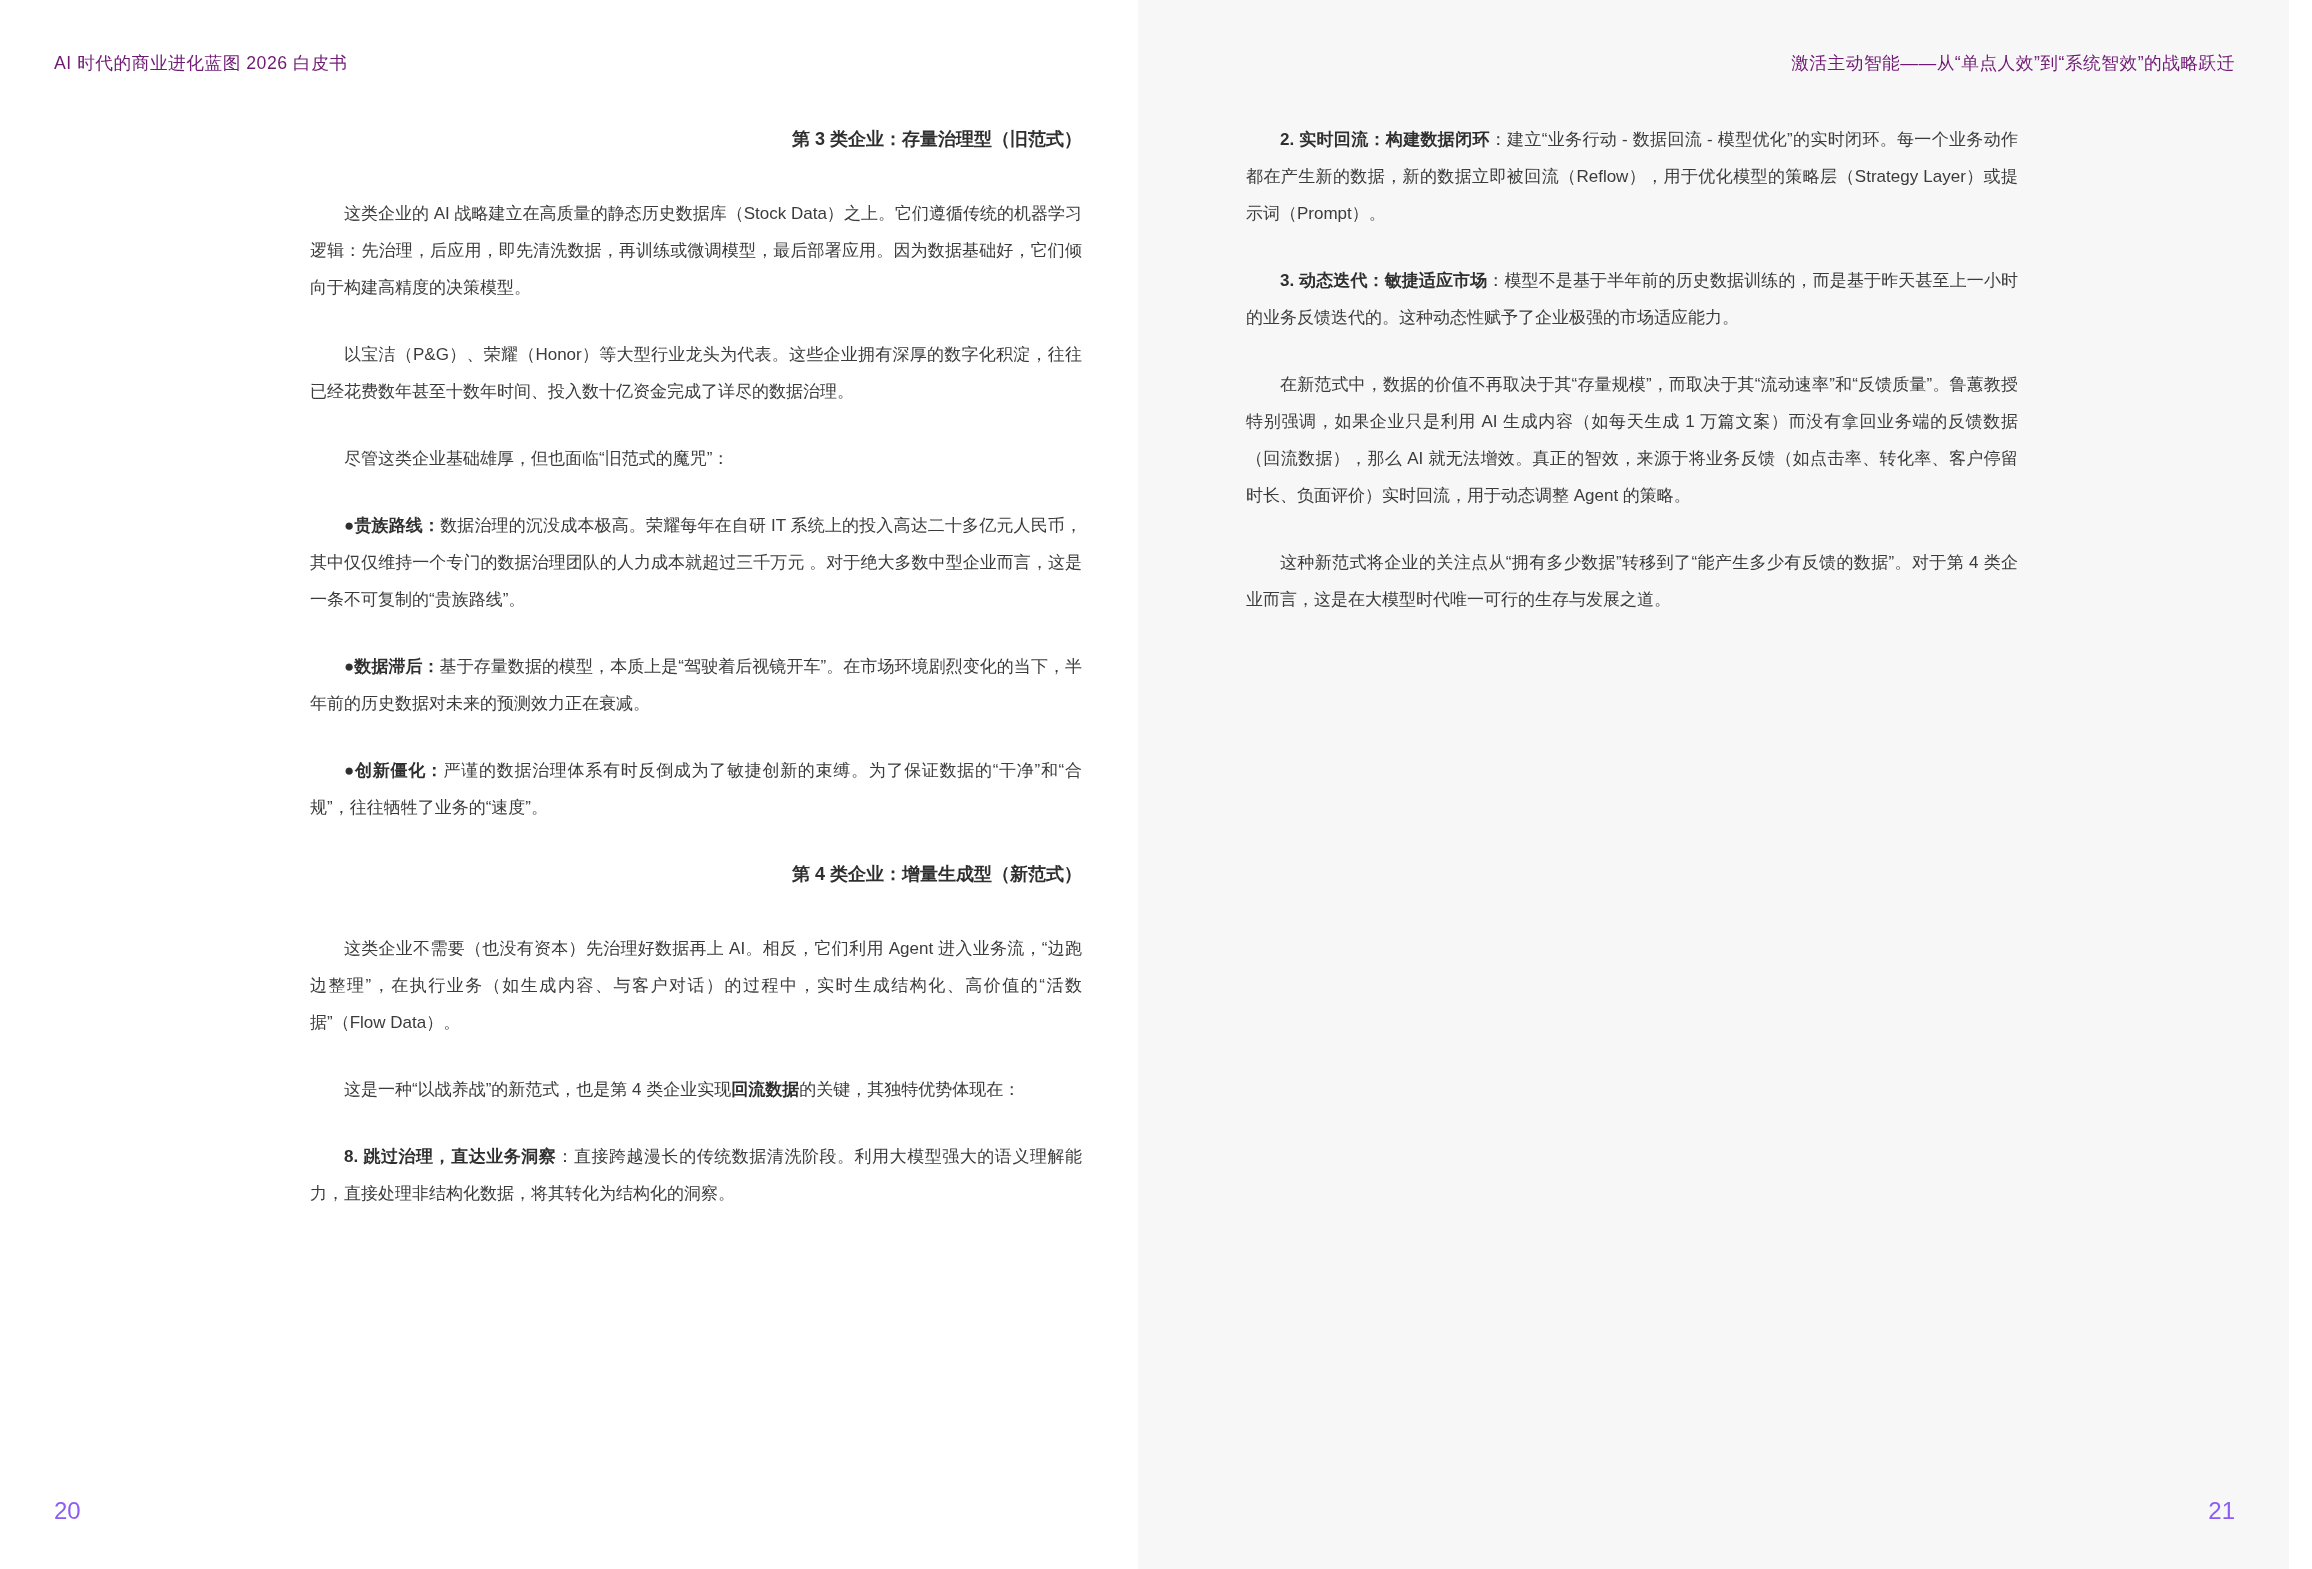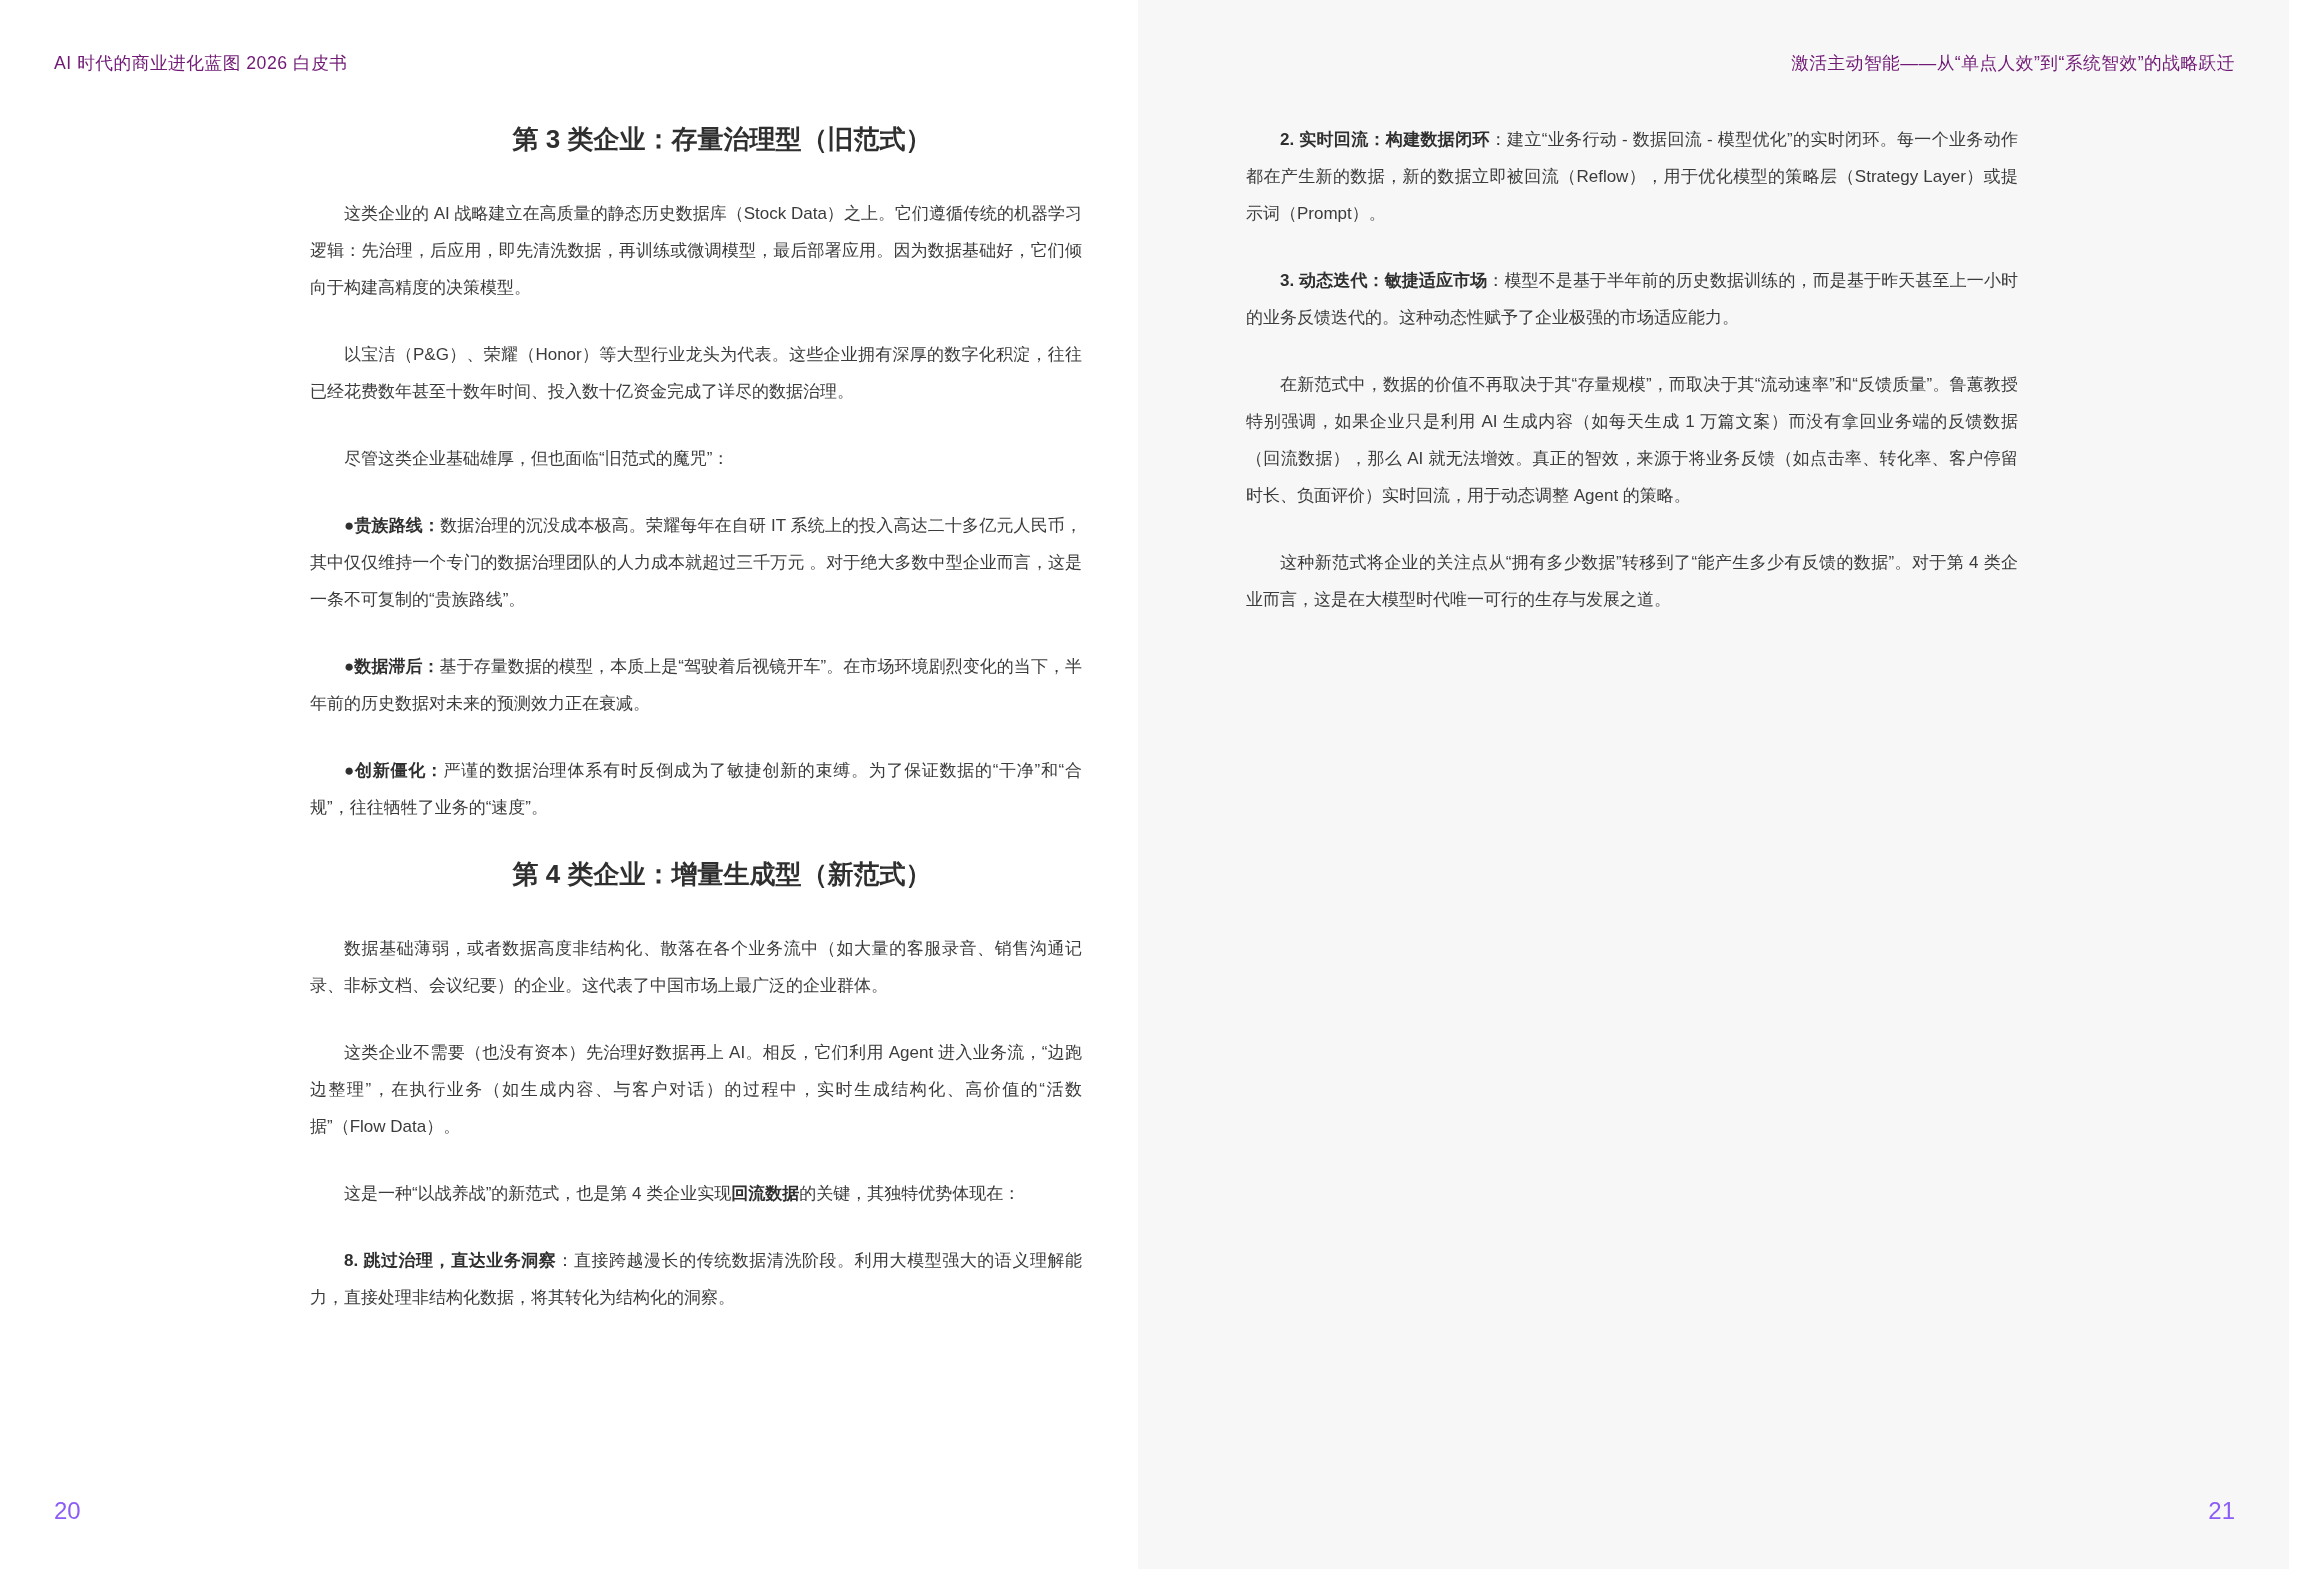--- a/index.html
+++ b/index.html
@@ -61,10 +61,10 @@
     word-break: break-word;
   }
   .block.h {
-    font-size: 26px;
+    font-size: 18px;
     font-weight: bold;
     color: #2f2f2f;
-    text-align: center;
+    text-align: right;
     margin-bottom: 37px;
   }
   .block .b {

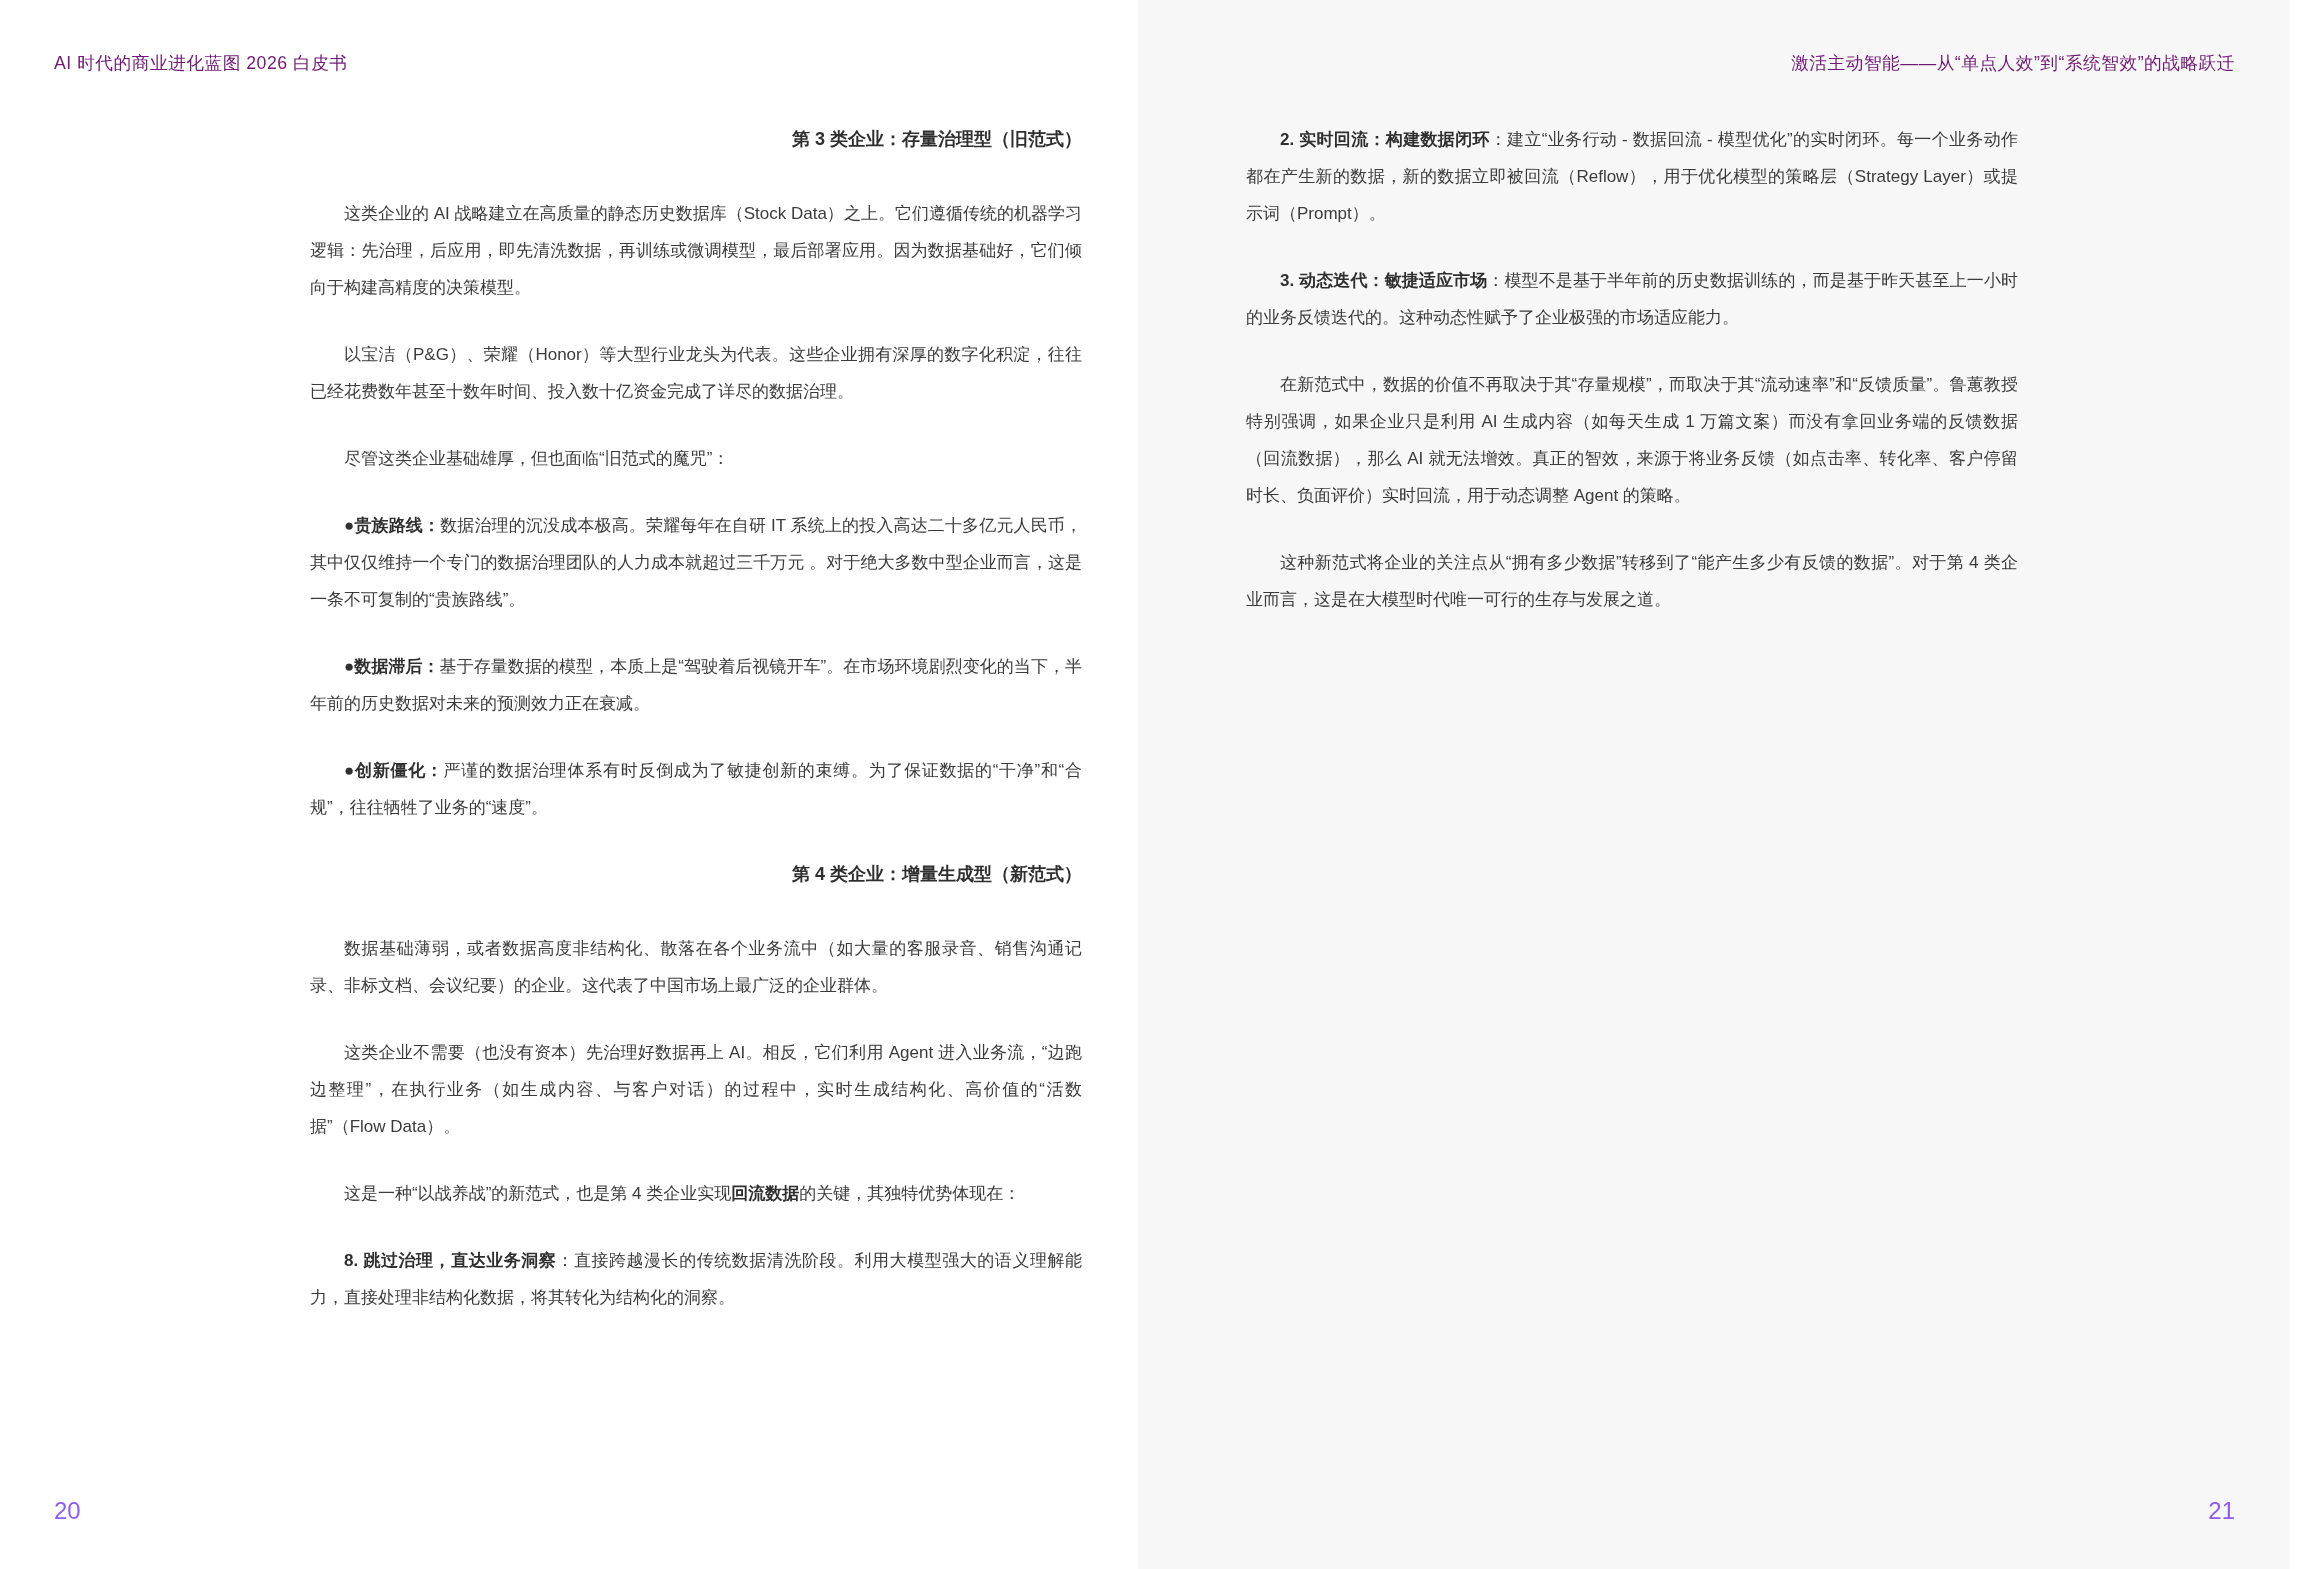--- a/index.html
+++ b/index.html
@@ -86,7 +86,6 @@
       <div class="block p"><span class="b">●数据滞后：</span><span>基于存量数据的模型，本质上是“驾驶着后视镜开车”。在市场环境剧烈变化的当下，半年前的历史数据对未来的预测效力正在衰减。</span></div>
       <div class="block p"><span class="b">●创新僵化：</span><span>严谨的数据治理体系有时反倒成为了敏捷创新的束缚。为了保证数据的“干净”和“合规”，往往牺牲了业务的“速度”。</span></div>
       <div class="block h"><span class="b">第 4 类企业：增量生成型（新范式）</span></div>
-      <div class="block p"><span>数据基础薄弱，或者数据高度非结构化、散落在各个业务流中（如大量的客服录音、销售沟通记录、非标文档、会议纪要）的企业。这代表了中国市场上最广泛的企业群体。</span></div>
       <div class="block p"><span>这类企业不需要（也没有资本）先治理好数据再上 AI。相反，它们利用 Agent 进入业务流，“边跑边整理”，在执行业务（如生成内容、与客户对话）的过程中，实时生成结构化、高价值的“活数据”（Flow Data）。</span></div>
       <div class="block p"><span>这是一种“以战养战”的新范式，也是第 4 类企业实现</span><span class="b">回流数据</span><span>的关键，其独特优势体现在：</span></div>
       <div class="block p"><span class="b">8. 跳过治理，直达业务洞察</span><span>：直接跨越漫长的传统数据清洗阶段。利用大模型强大的语义理解能力，直接处理非结构化数据，将其转化为结构化的洞察。</span></div>

